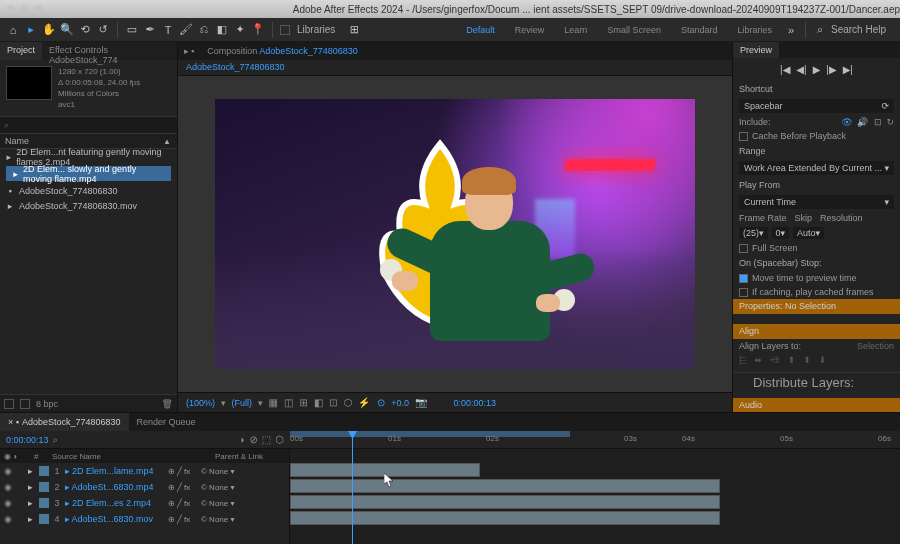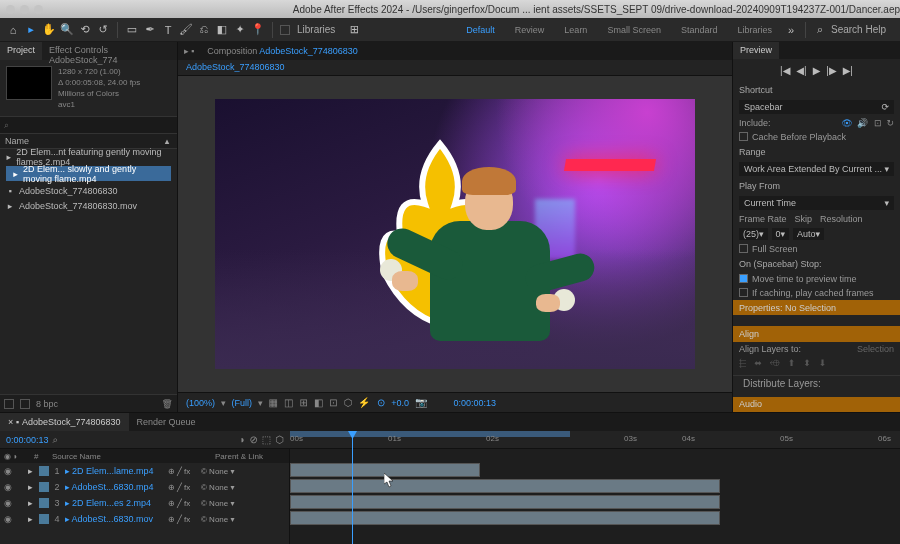--- a/index.html
+++ b/index.html
@@ -97,7 +97,7 @@
 .workarea{position:absolute;top:0;left:0;height:6px;background:#3a5a7a;width:280px}
 .track{position:absolute;height:14px;background:#6a7a85;border:1px solid #555}
 .cursor{position:absolute;width:11px;height:16px;z-index:6}
-.divlabel{padding:2px 10px;color:#999;font-size:10px;border-top:1px solid #333;margin-top:4px}
+.divlabel{padding:2px 20px;color:#999;font-size:13px;border-top:1px solid #333;margin-top:4px}
 </style>
 </head>
 <body>

